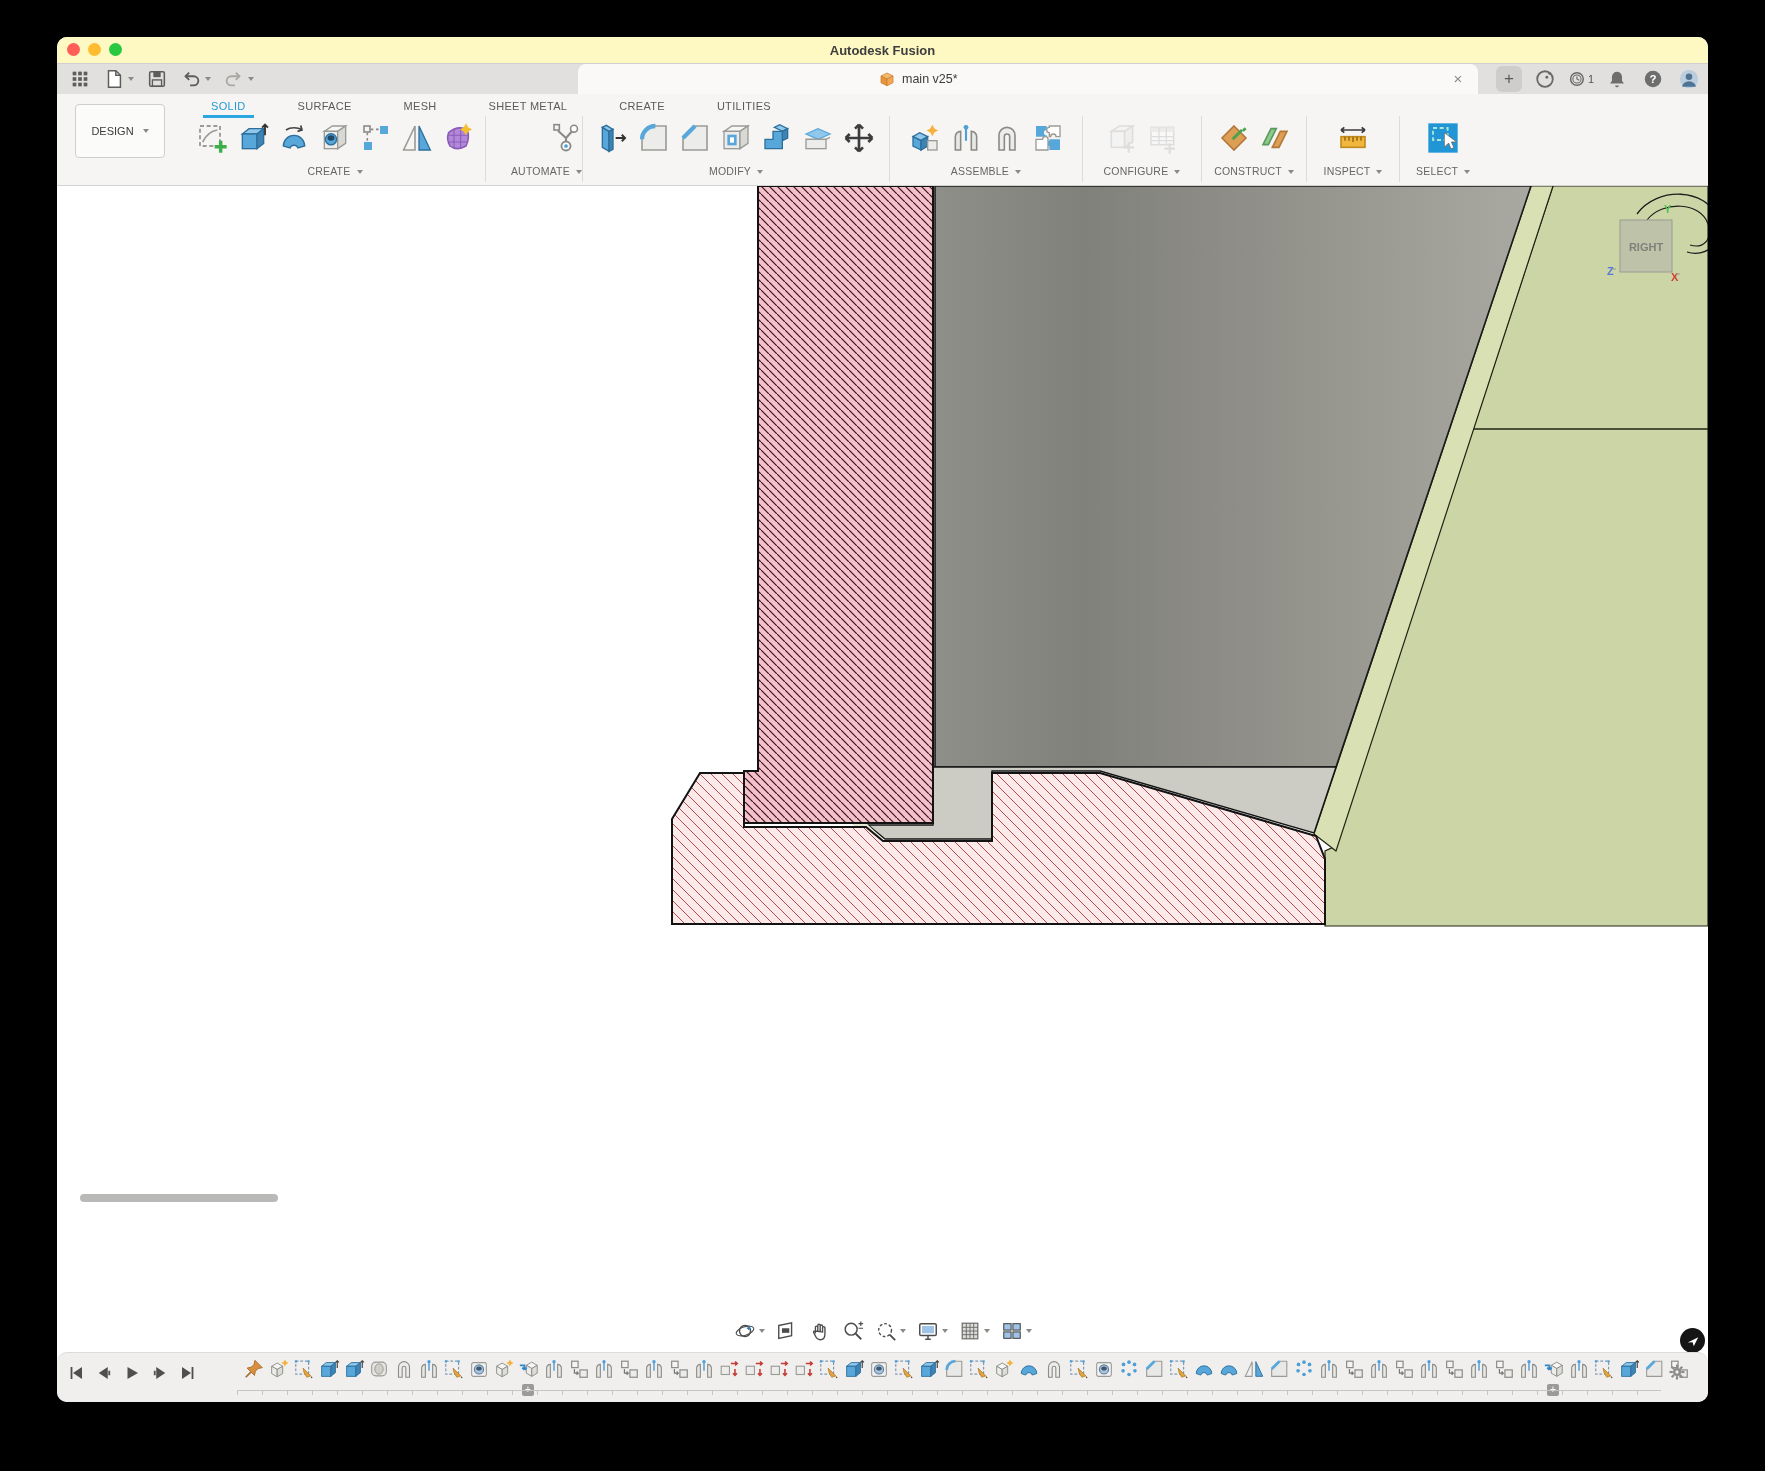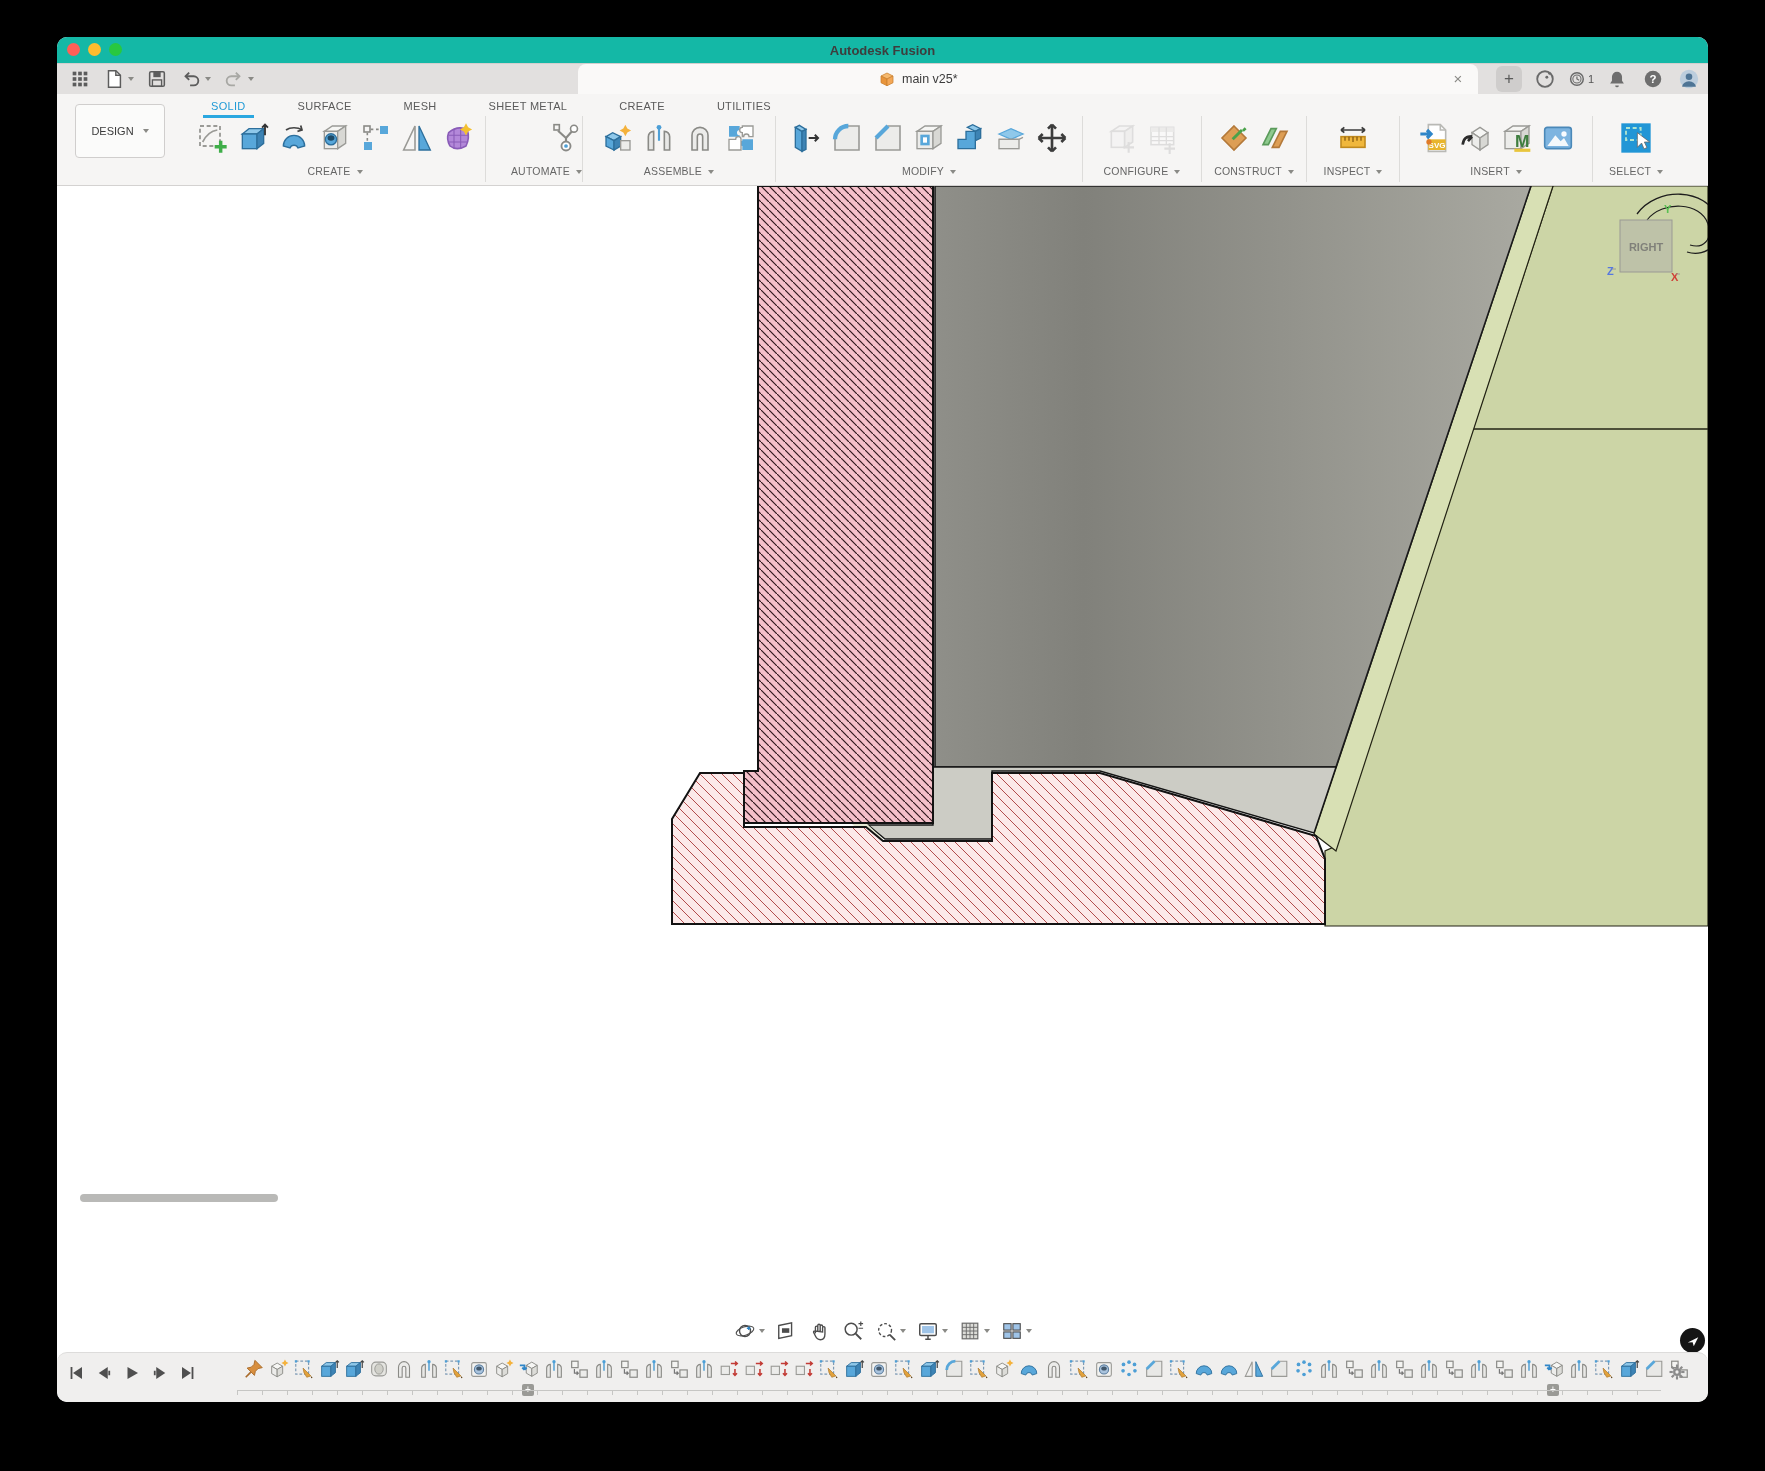--- a/index.html
+++ b/index.html
@@ -6,7 +6,7 @@
   body{width:1765px;height:1471px;position:relative;font-family:"Liberation Sans",sans-serif;-webkit-font-smoothing:antialiased;}
   .window{position:absolute;left:57px;top:37px;width:1651px;height:1365px;background:#fff;border-radius:10px;overflow:hidden;}
   
-  .titlebar{position:absolute;left:0;top:0;width:100%;height:26px;background:#14b8a6;border-bottom:1px solid #d2cfce;}
+  .titlebar{position:absolute;left:0;top:0;width:100%;height:26px;background:#fef9c3;border-bottom:1px solid #d2cfce;}
   .lights{position:absolute;left:10px;top:6px;display:flex;gap:8px;}
   .light{width:13px;height:13px;border-radius:50%;}
   .title-text{position:absolute;left:0;top:0;width:100%;height:26px;text-align:center;line-height:27px;font-size:13px;font-weight:bold;color:#3d3d3d;}

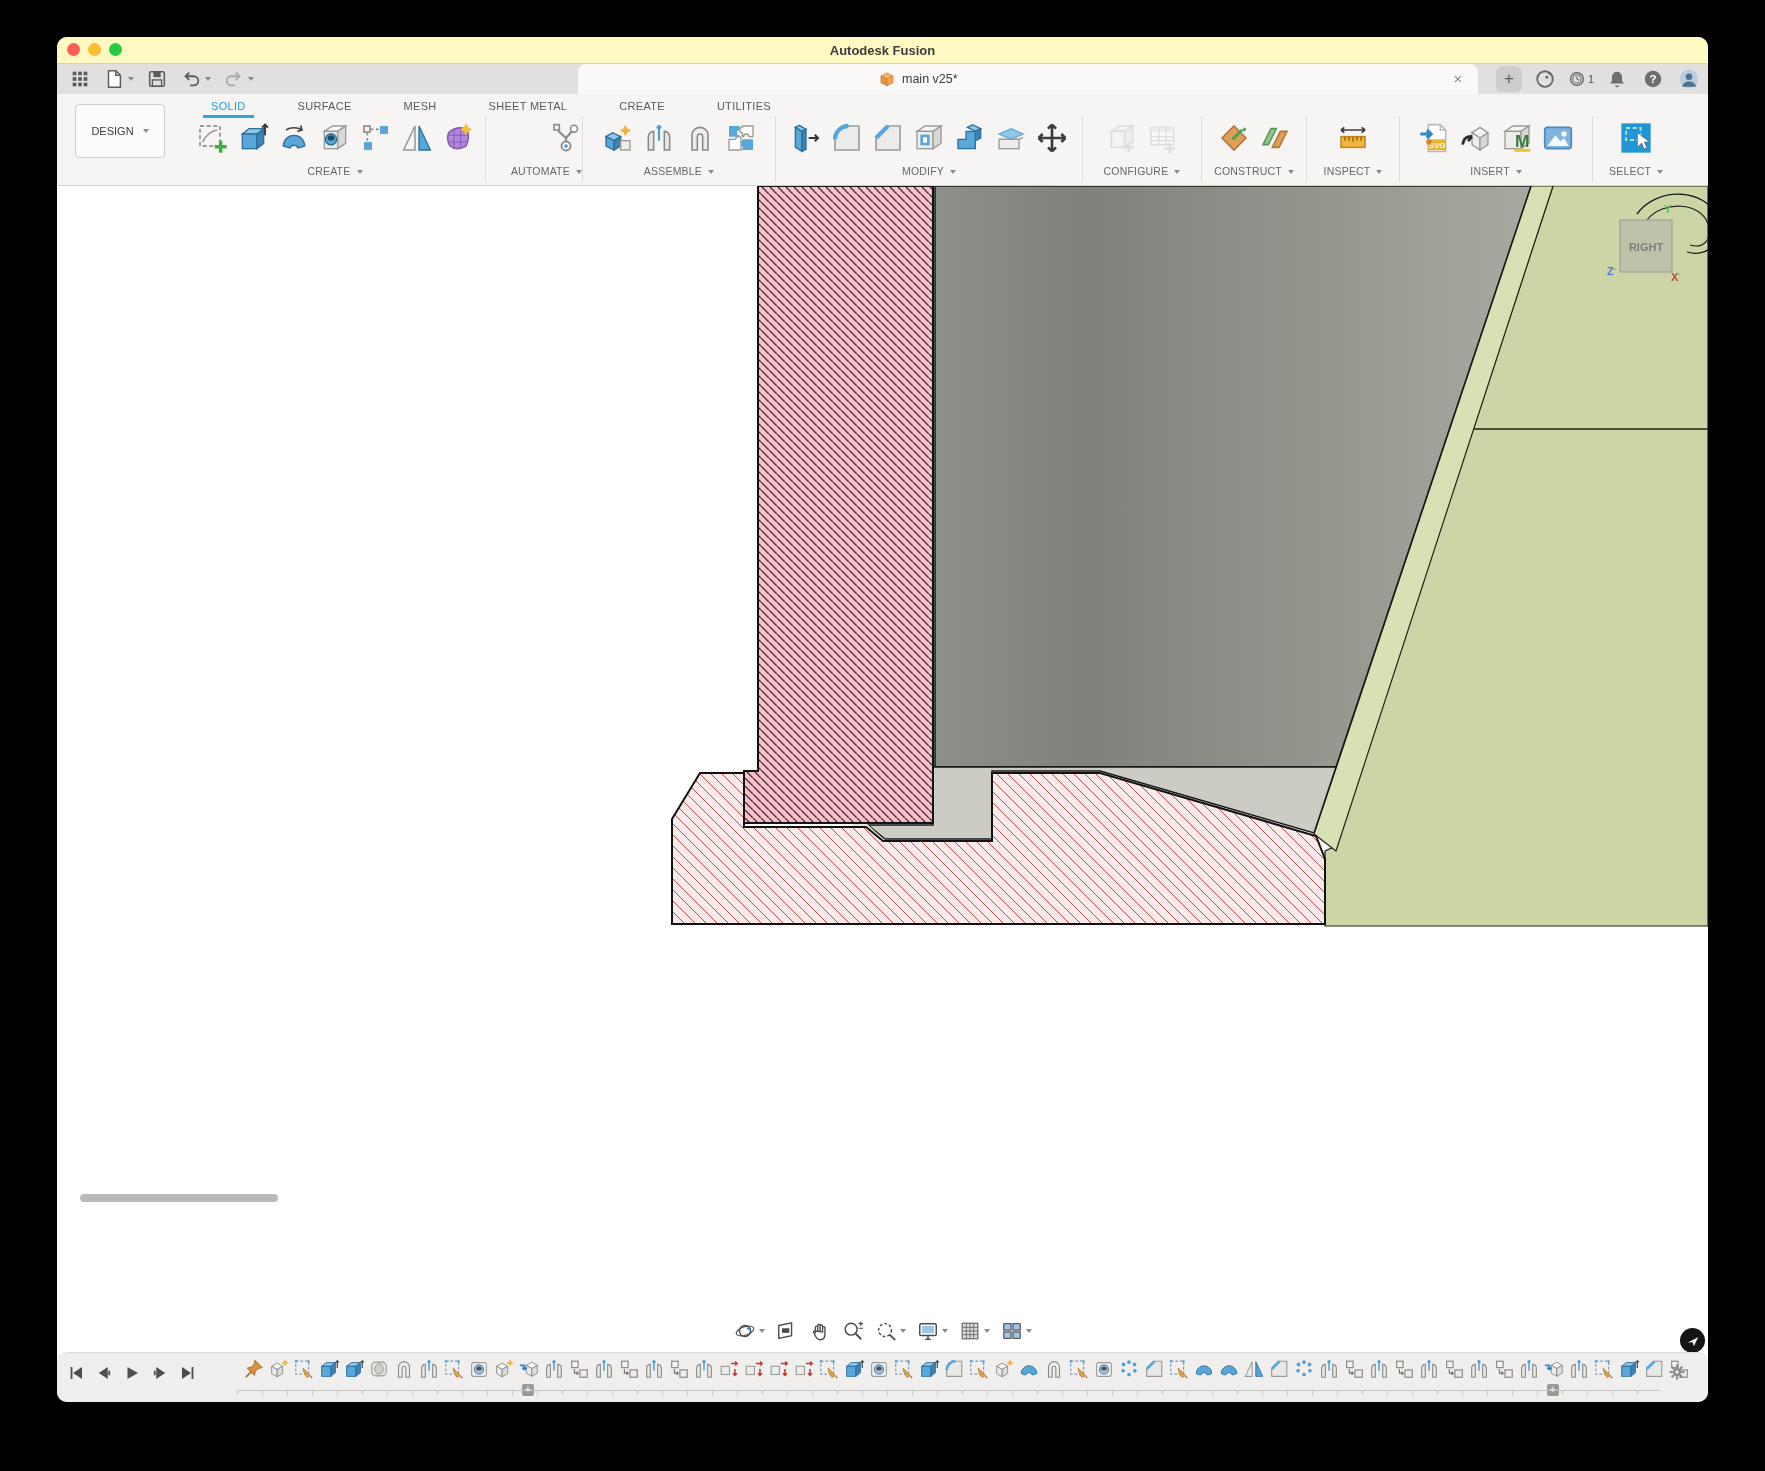--- a/index.html
+++ b/index.html
@@ -574,6 +574,32 @@
           </div>
           <div class="glabel">AUTOMATE <span class="caret"></span></div>
         </div>
+        <div class="group" style="width: 306px;">
+          <div class="icons">
+            <div><svg class="ic28">
+                <use href="#sym-press-pull"></use>
+              </svg></div>
+            <div><svg class="ic28">
+                <use href="#sym-fillet"></use>
+              </svg></div>
+            <div><svg class="ic28">
+                <use href="#sym-chamfer"></use>
+              </svg></div>
+            <div><svg class="ic28">
+                <use href="#sym-shell"></use>
+              </svg></div>
+            <div><svg class="ic28">
+                <use href="#sym-combine"></use>
+              </svg></div>
+            <div><svg class="ic28">
+                <use href="#sym-split-body"></use>
+              </svg></div>
+            <div><svg class="ic28">
+                <use href="#sym-move-copy"></use>
+              </svg></div>
+          </div>
+          <div class="glabel">MODIFY <span class="caret"></span></div>
+        </div>
         <div class="group" style="width: 192px;">
           <div class="icons">
             <div><svg class="ic28">
@@ -590,32 +616,6 @@
               </svg></div>
           </div>
           <div class="glabel">ASSEMBLE <span class="caret"></span></div>
-        </div>
-        <div class="group" style="width: 306px;">
-          <div class="icons">
-            <div><svg class="ic28">
-                <use href="#sym-press-pull"></use>
-              </svg></div>
-            <div><svg class="ic28">
-                <use href="#sym-fillet"></use>
-              </svg></div>
-            <div><svg class="ic28">
-                <use href="#sym-chamfer"></use>
-              </svg></div>
-            <div><svg class="ic28">
-                <use href="#sym-shell"></use>
-              </svg></div>
-            <div><svg class="ic28">
-                <use href="#sym-combine"></use>
-              </svg></div>
-            <div><svg class="ic28">
-                <use href="#sym-split-body"></use>
-              </svg></div>
-            <div><svg class="ic28">
-                <use href="#sym-move-copy"></use>
-              </svg></div>
-          </div>
-          <div class="glabel">MODIFY <span class="caret"></span></div>
         </div>
         <div class="group disabled" style="width: 118px;">
           <div class="icons">

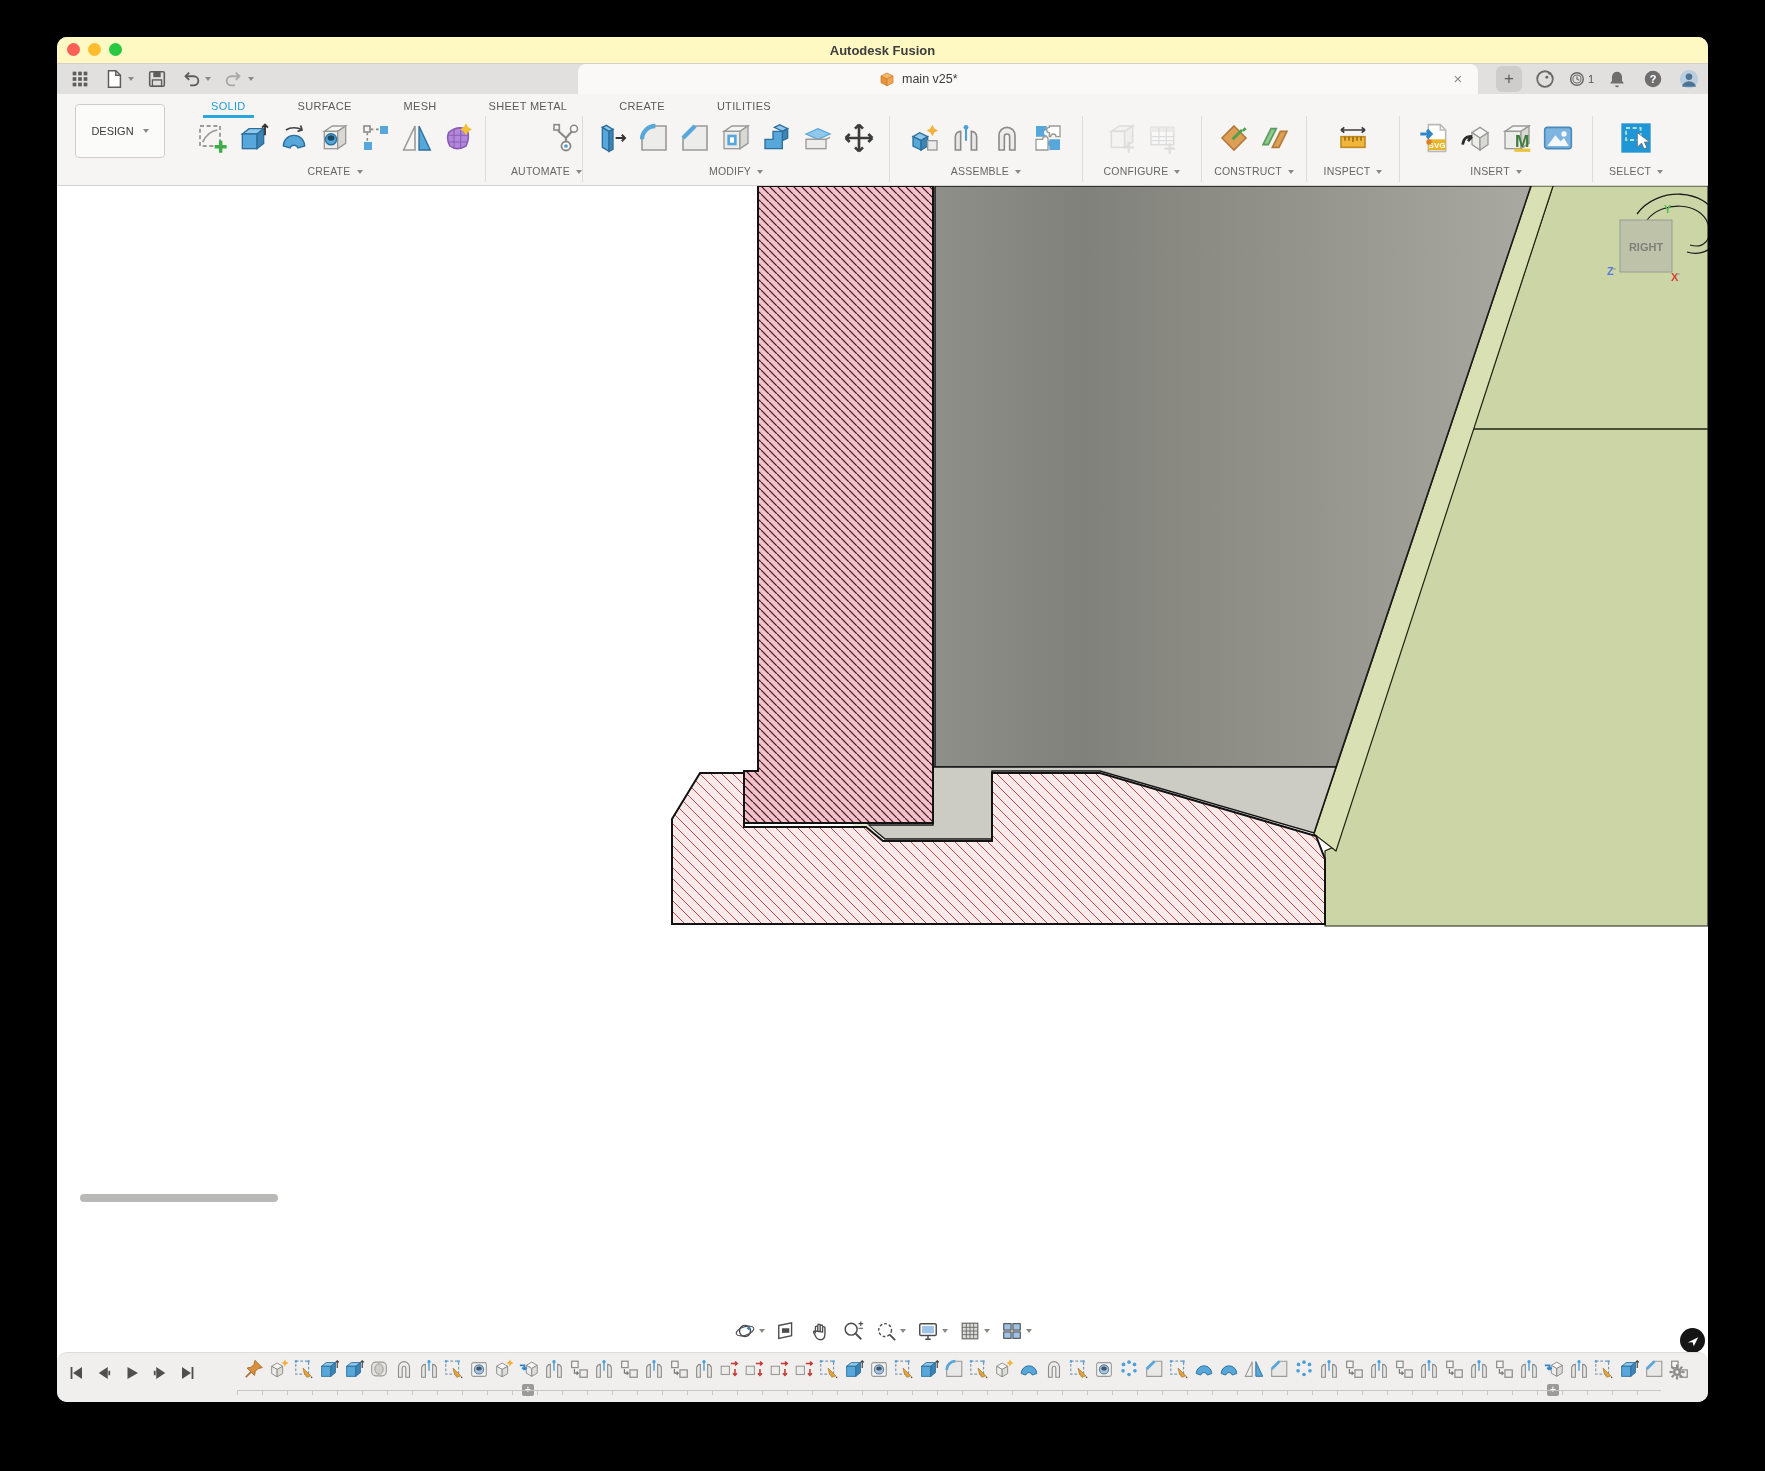--- a/index.html
+++ b/index.html
@@ -647,23 +647,6 @@
           </div>
           <div class="glabel">INSPECT <span class="caret"></span></div>
         </div>
-        <div class="group" style="width: 192px;">
-          <div class="icons">
-            <div><svg class="ic28">
-                <use href="#sym-insert-svg"></use>
-              </svg></div>
-            <div><svg class="ic28">
-                <use href="#sym-insert-derive"></use>
-              </svg></div>
-            <div><svg class="ic28">
-                <use href="#sym-insert-mcmaster"></use>
-              </svg></div>
-            <div><svg class="ic28">
-                <use href="#sym-canvas"></use>
-              </svg></div>
-          </div>
-          <div class="glabel">INSERT <span class="caret"></span></div>
-        </div>
         <div class="group" style="width: 86px;">
           <div class="icons">
             <div><svg class="ic28">

